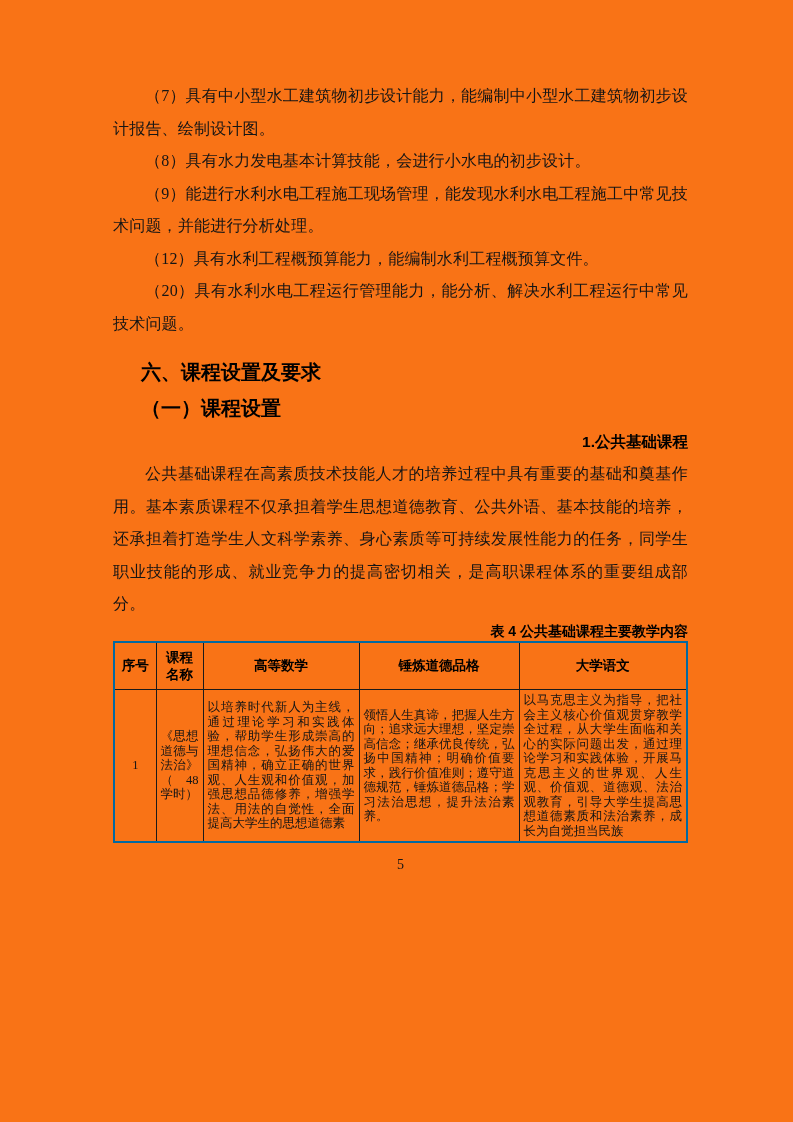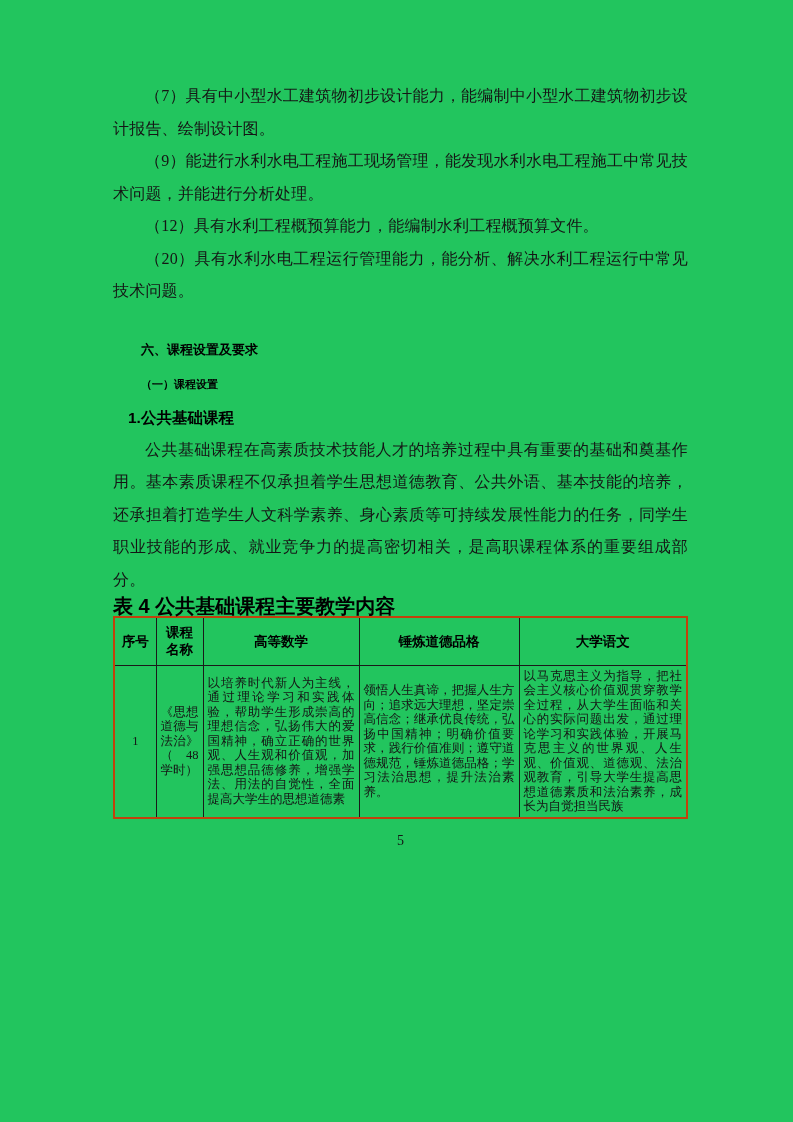--- a/index.html
+++ b/index.html
@@ -11,7 +11,7 @@
     position: relative;
     width: 793px;
     height: 1122px;
-    background: #22c55e;
+    background: #f97316;
     overflow: hidden;
     font-family: "Liberation Serif", "DejaVu Serif", serif;
     color: #151515;

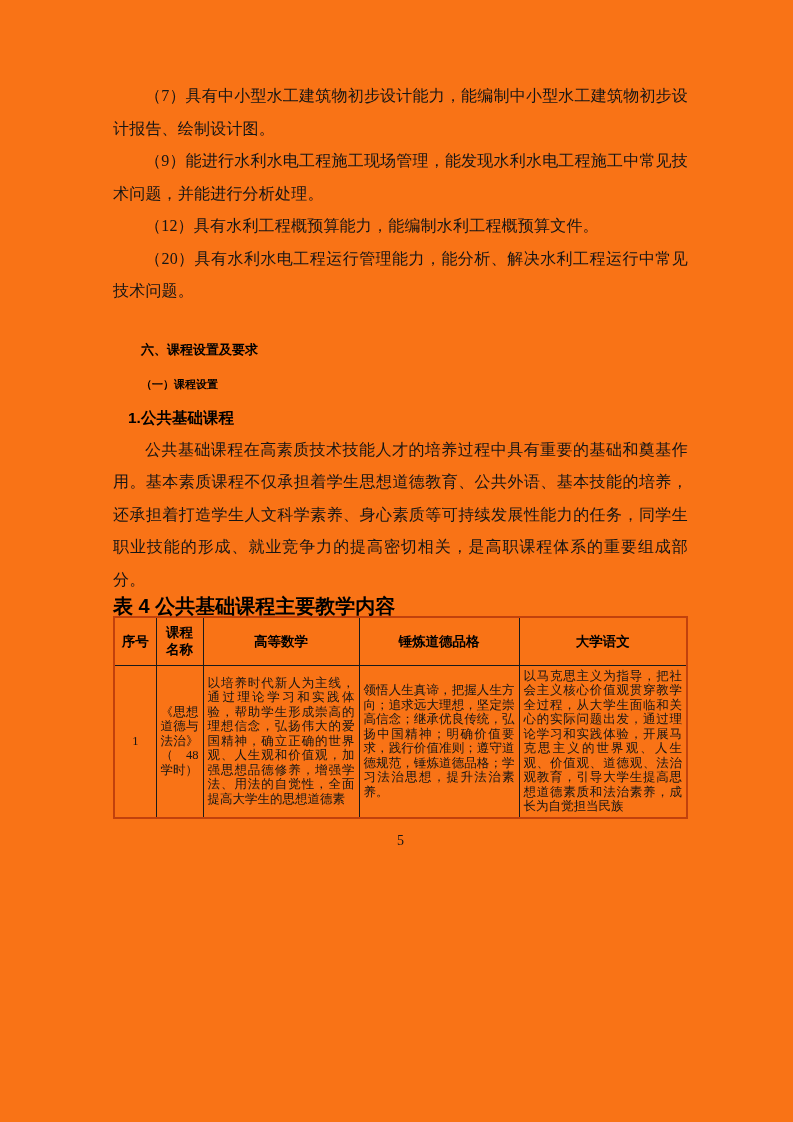--- a/index.html
+++ b/index.html
@@ -128,6 +128,7 @@
   <div class="content">
 
     <p class="body-para">（7）具有中小型水工建筑物初步设计能力，能编制中小型水工建筑物初步设计报告、绘制设计图。</p>
+    <p class="body-para">（8）具有水力发电基本计算技能，会进行小水电的初步设计。</p>
     <p class="body-para">（9）能进行水利水电工程施工现场管理，能发现水利水电工程施工中常见技术问题，并能进行分析处理。</p>
     <p class="body-para">（12）具有水利工程概预算能力，能编制水利工程概预算文件。</p>
     <p class="body-para">（20）具有水利水电工程运行管理能力，能分析、解决水利工程运行中常见技术问题。</p>

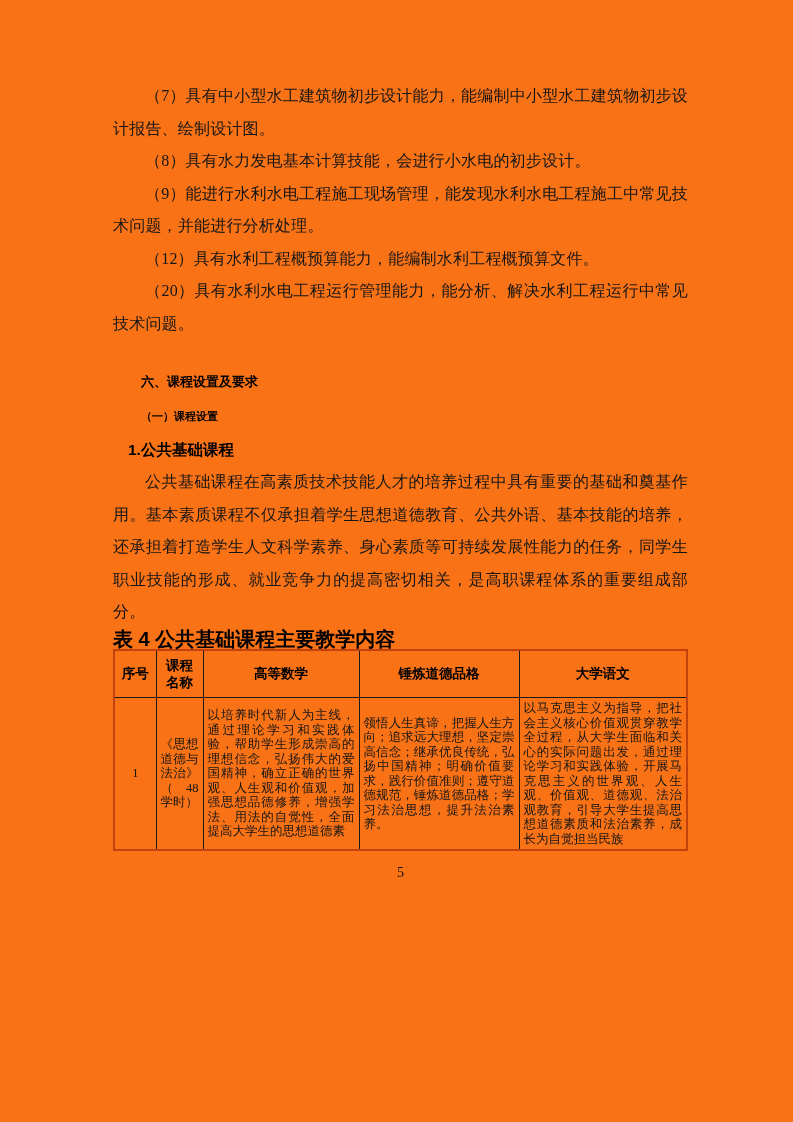--- a/index.html
+++ b/index.html
@@ -33,11 +33,11 @@
     letter-spacing: 0.2px;
   }
   .sec-heading {
-    margin: 24px 0 0 0;
+    margin: 16px 0 0 0;
     padding-left: 28px;
-    font-family: Liberation Sans, sans-serif;
+    font-family: Liberation Mono, monospace;
     font-weight: bold;
-    font-size: 13px;
+    font-size: 20px;
     line-height: 36px;
     color: #000;
   }

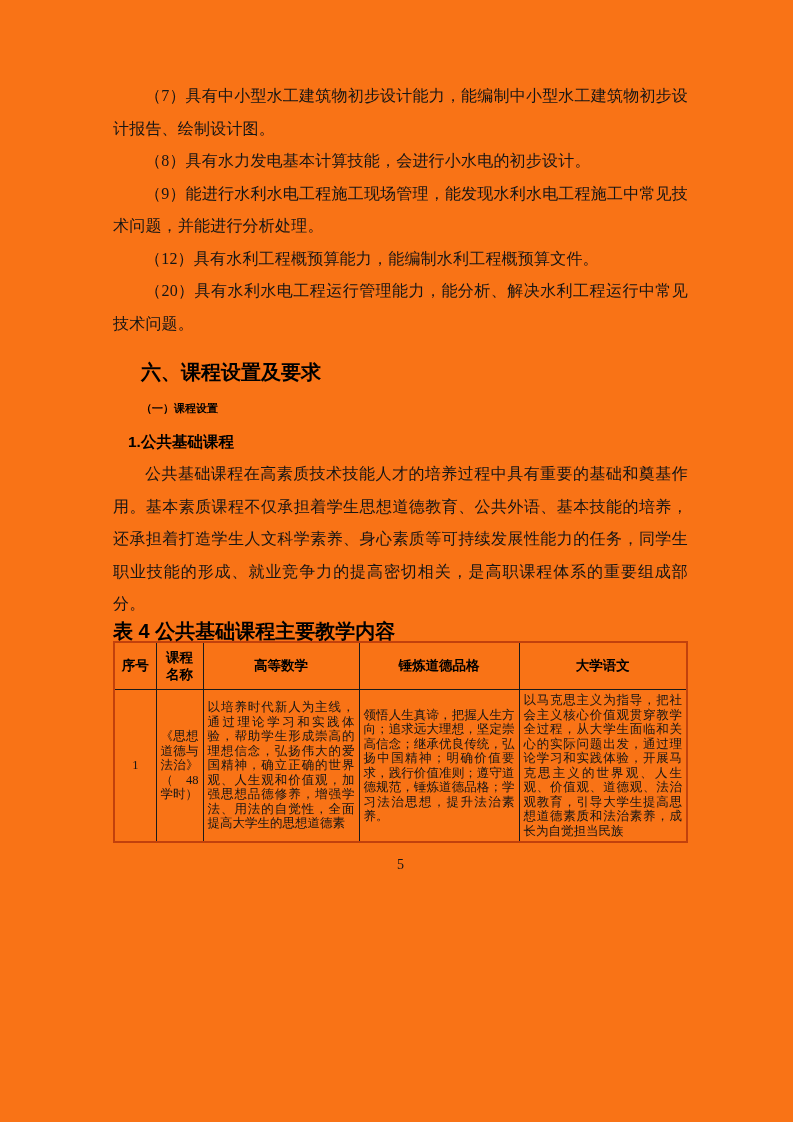--- a/index.html
+++ b/index.html
@@ -46,7 +46,7 @@
     padding-left: 28px;
     font-family: "Liberation Sans", "DejaVu Sans", sans-serif;
     font-weight: bold;
-    font-size: 11px;
+    font-size: 20px;
     line-height: 33px;
     color: #000;
   }

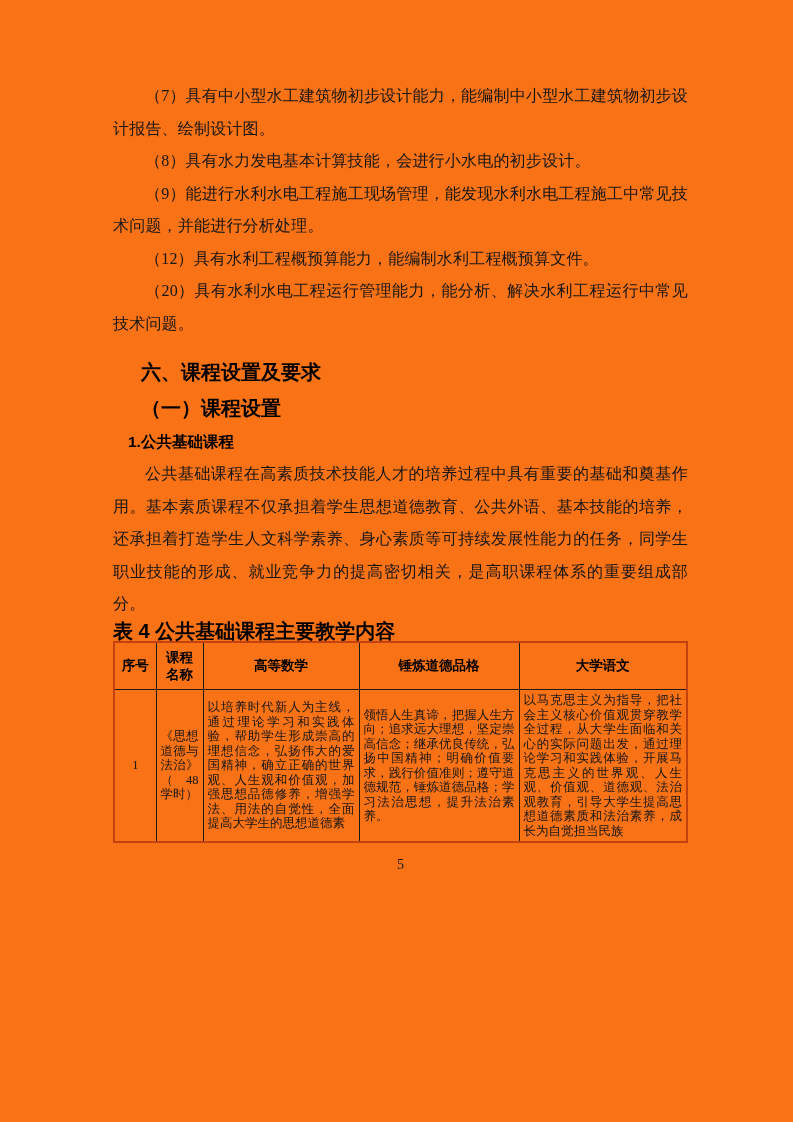--- a/index.html
+++ b/index.html
@@ -58,6 +58,7 @@
     font-size: 15.5px;
     line-height: 33px;
     color: #000;
+    text-align: right;
   }
   .table-caption {
     margin: 0;

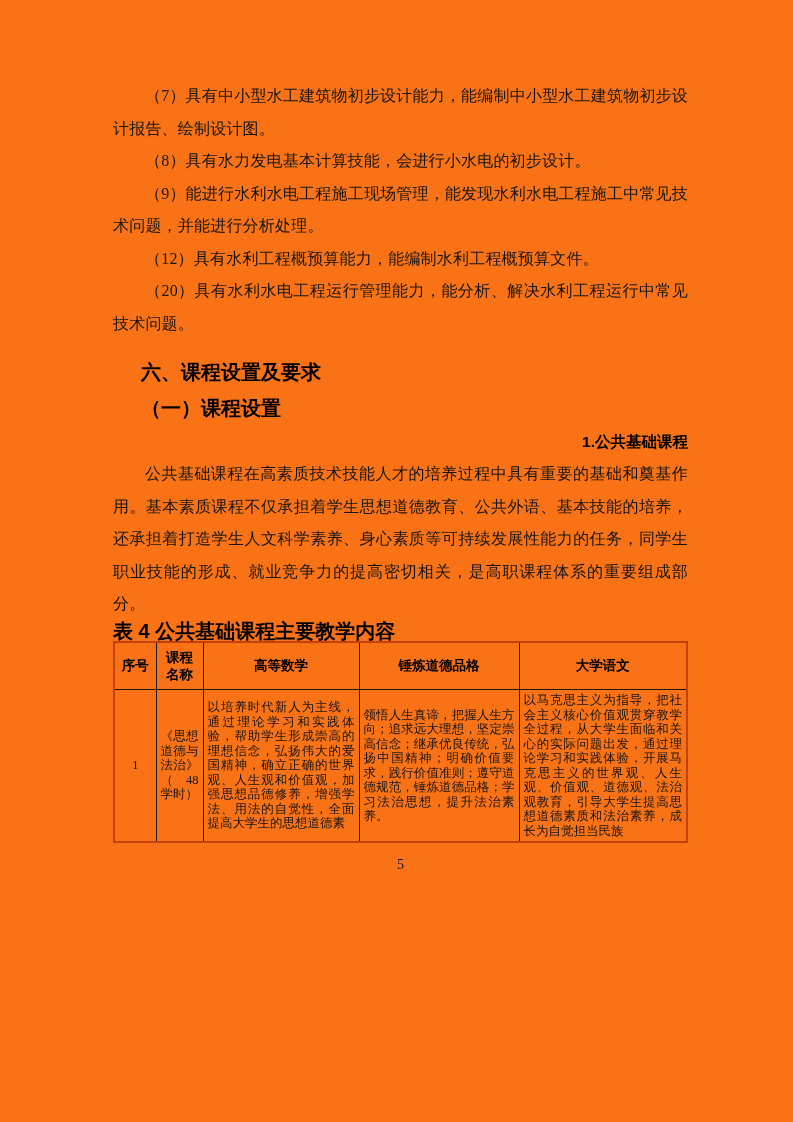--- a/index.html
+++ b/index.html
@@ -64,9 +64,9 @@
     margin: 0;
     font-family: "Liberation Sans", "DejaVu Sans", sans-serif;
     font-weight: bold;
-    font-size: 20px;
+    font-size: 14px;
     line-height: 20px;
-    text-align: left;
+    text-align: right;
     color: #000;
   }
   table.courses {

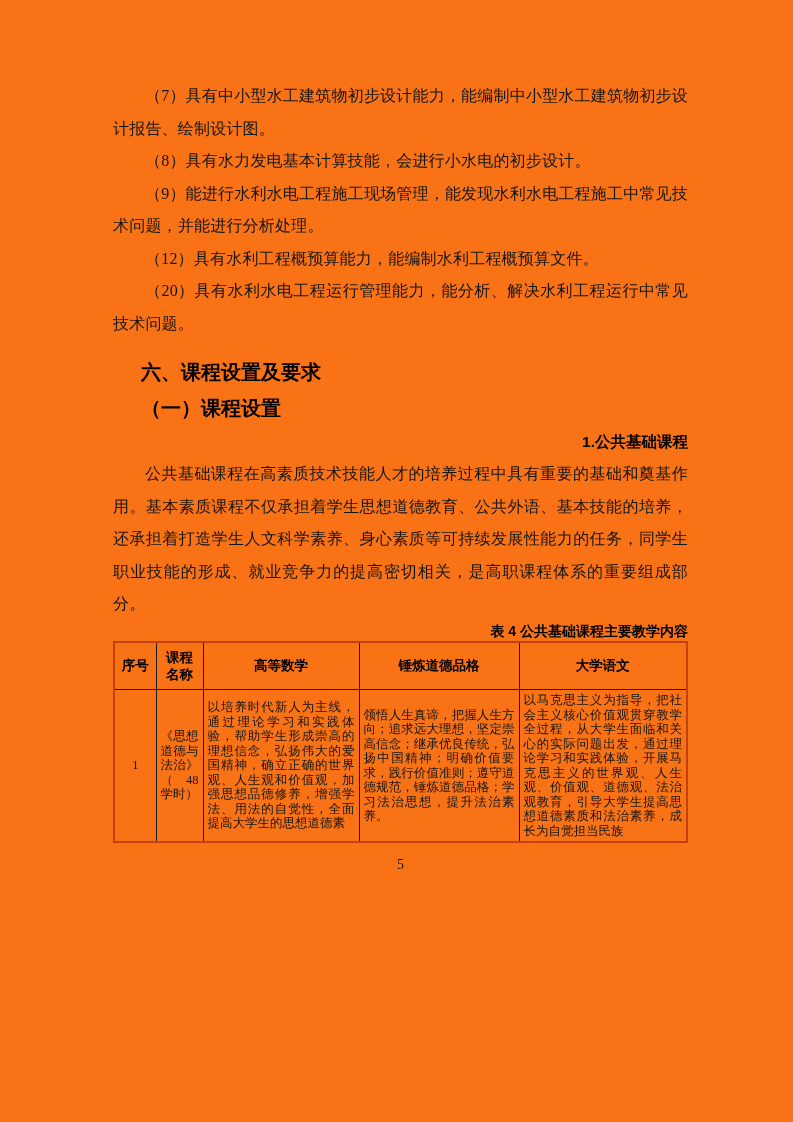--- a/index.html
+++ b/index.html
@@ -73,7 +73,7 @@
     border-collapse: collapse;
     table-layout: fixed;
     width: 573px;
-    border: 2px solid #c2410c;
+    border: 2px solid #0369a1;
   }
   table.courses th,
   table.courses td {

